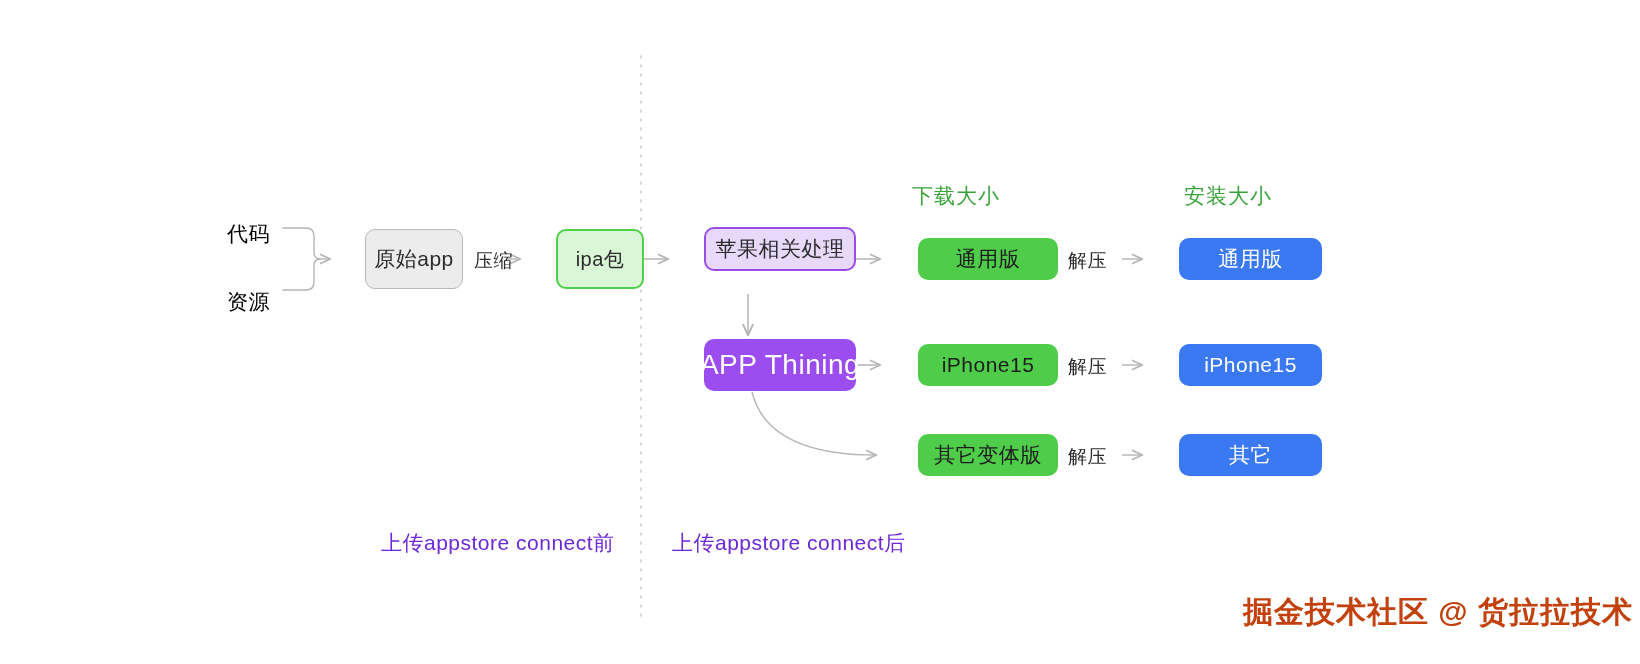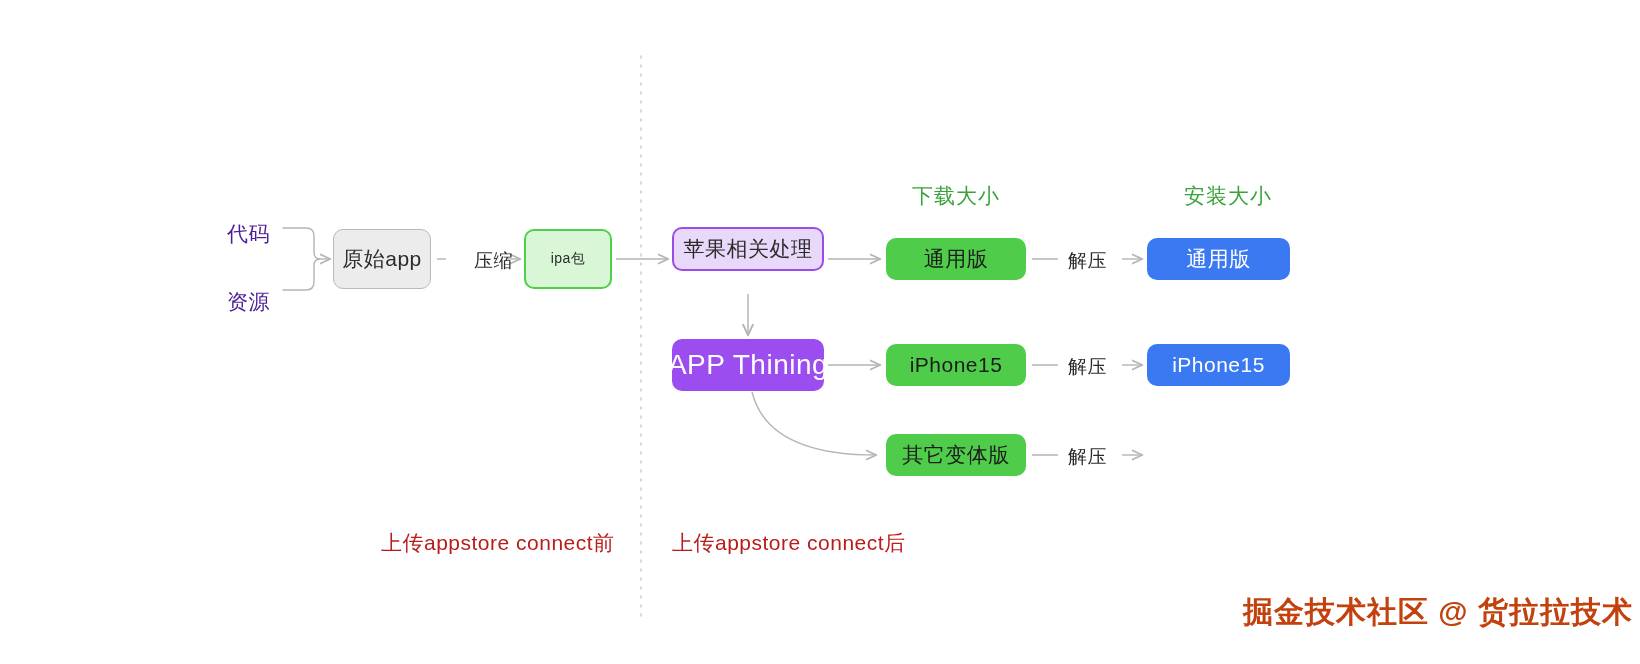--- a/index.html
+++ b/index.html
@@ -78,7 +78,7 @@
   
   .label-plain {
     position: absolute;
-    color: #4c1d95;
+    color: #000000;
     font-size: 21px;
     white-space: nowrap;
     letter-spacing: 0.5px;

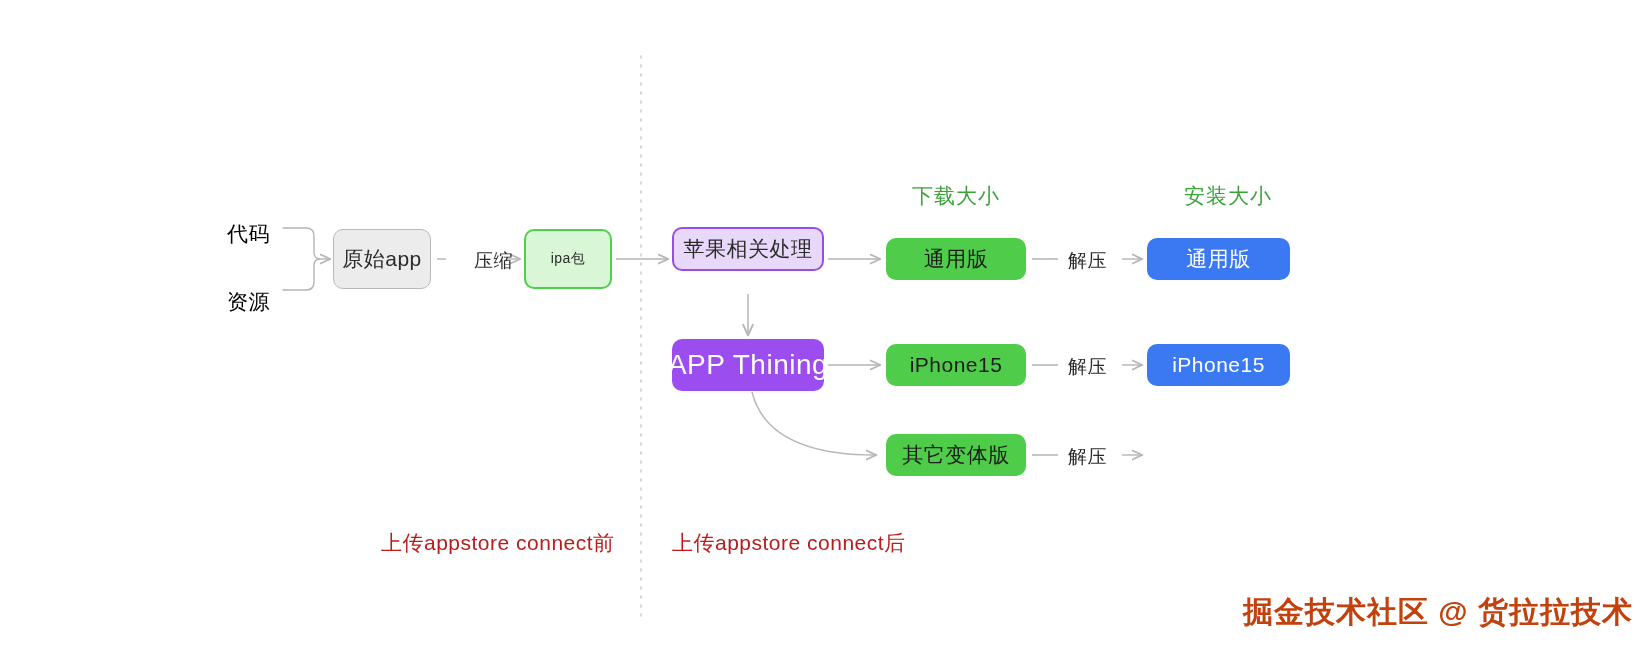--- a/index.html
+++ b/index.html
@@ -26,6 +26,7 @@
     text-align: center;
     white-space: nowrap;
     letter-spacing: 0.5px;
+    margin-left: 32px;
   }
   
   .node-grey {

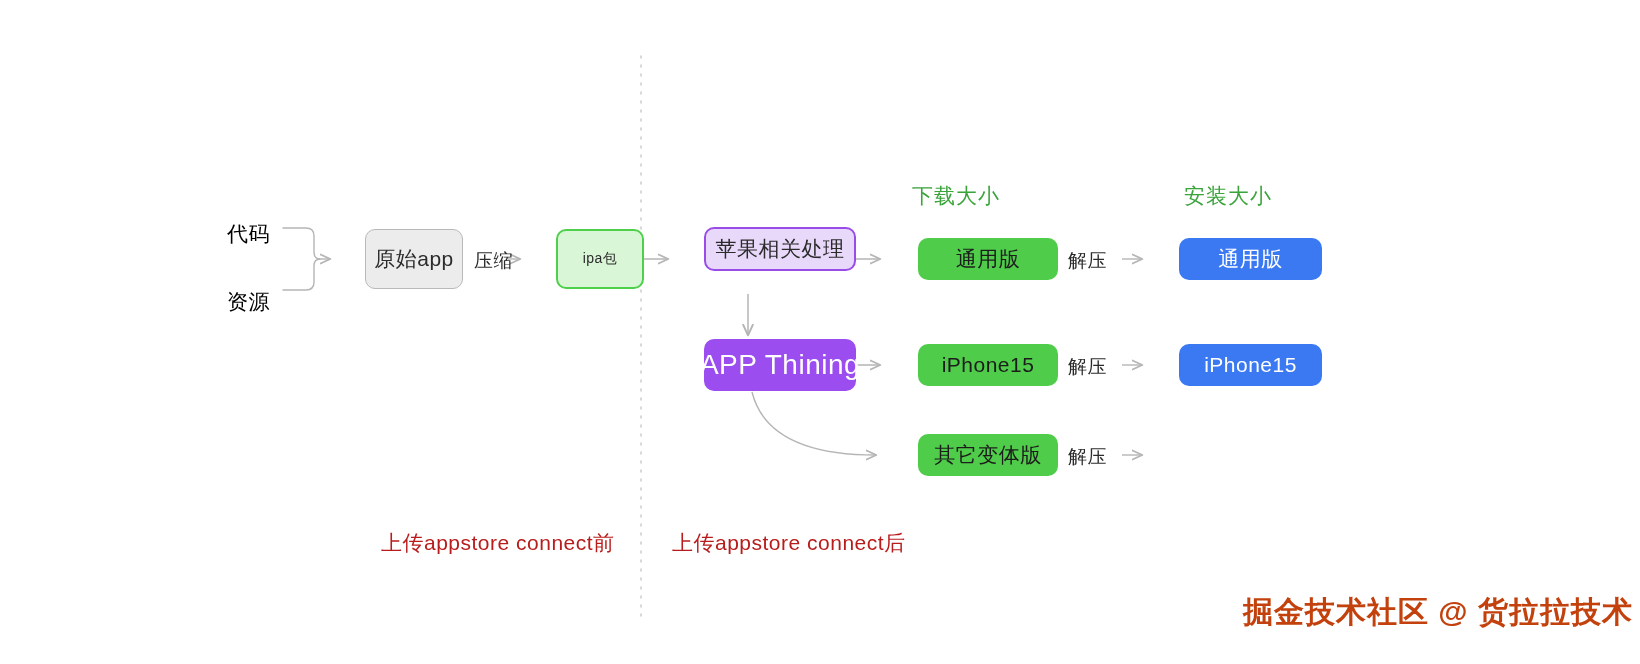--- a/index.html
+++ b/index.html
@@ -42,7 +42,7 @@
     border: 2px solid #4fd04a;
     border-radius: 10px;
     color: #2b2b2b;
-    font-size: 14px;
+    font-size: 20px;
   }
   
   .node-purplelight {

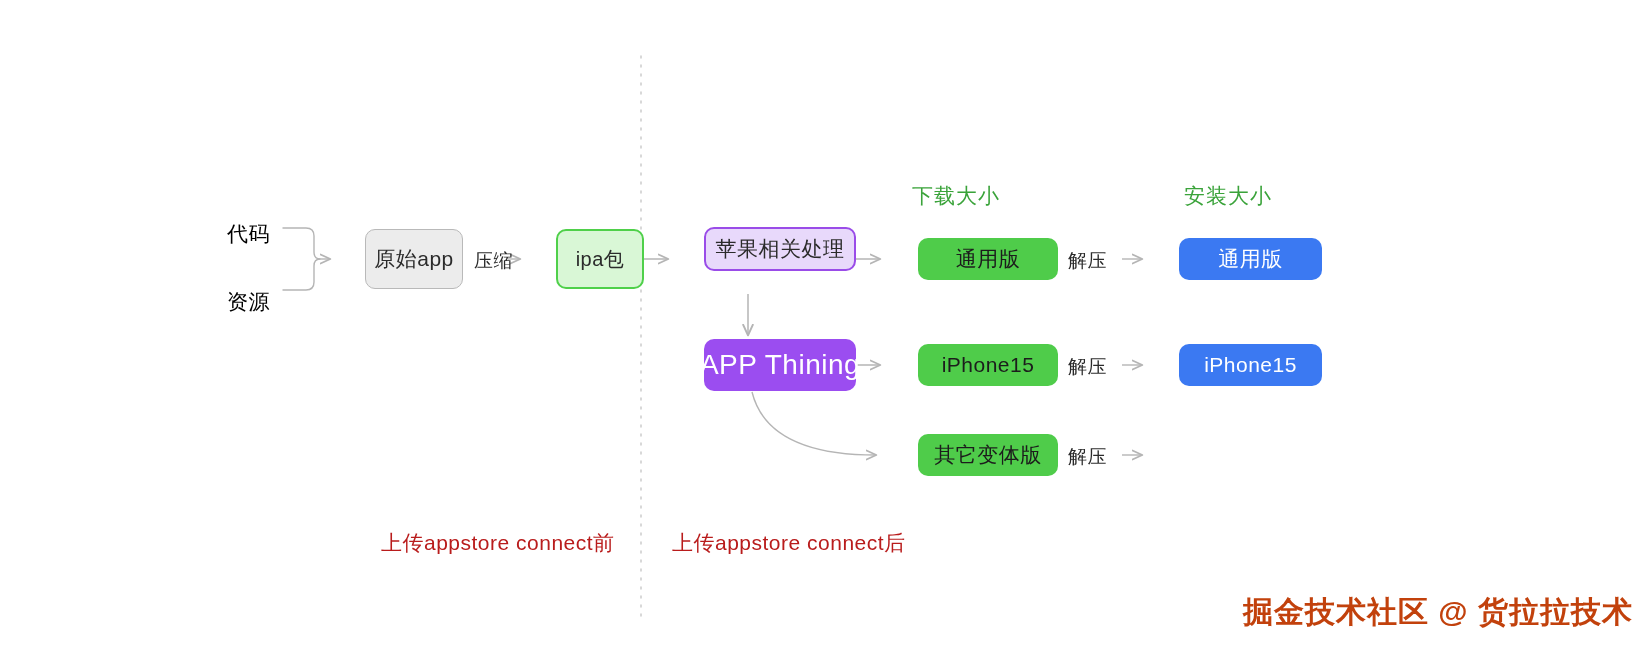--- a/index.html
+++ b/index.html
@@ -206,6 +206,9 @@
     <span>iPhone15</span>
   </div>
 
+  <div class="node node-blue" style="left:1147px; top:434px; width:143px; height:42px;">
+    <span>其它</span>
+  </div>
 
   <div class="edge-label" style="left:474px; top:248px;">压缩</div>
   <div class="edge-label" style="left:1068px; top:248px;">解压</div>

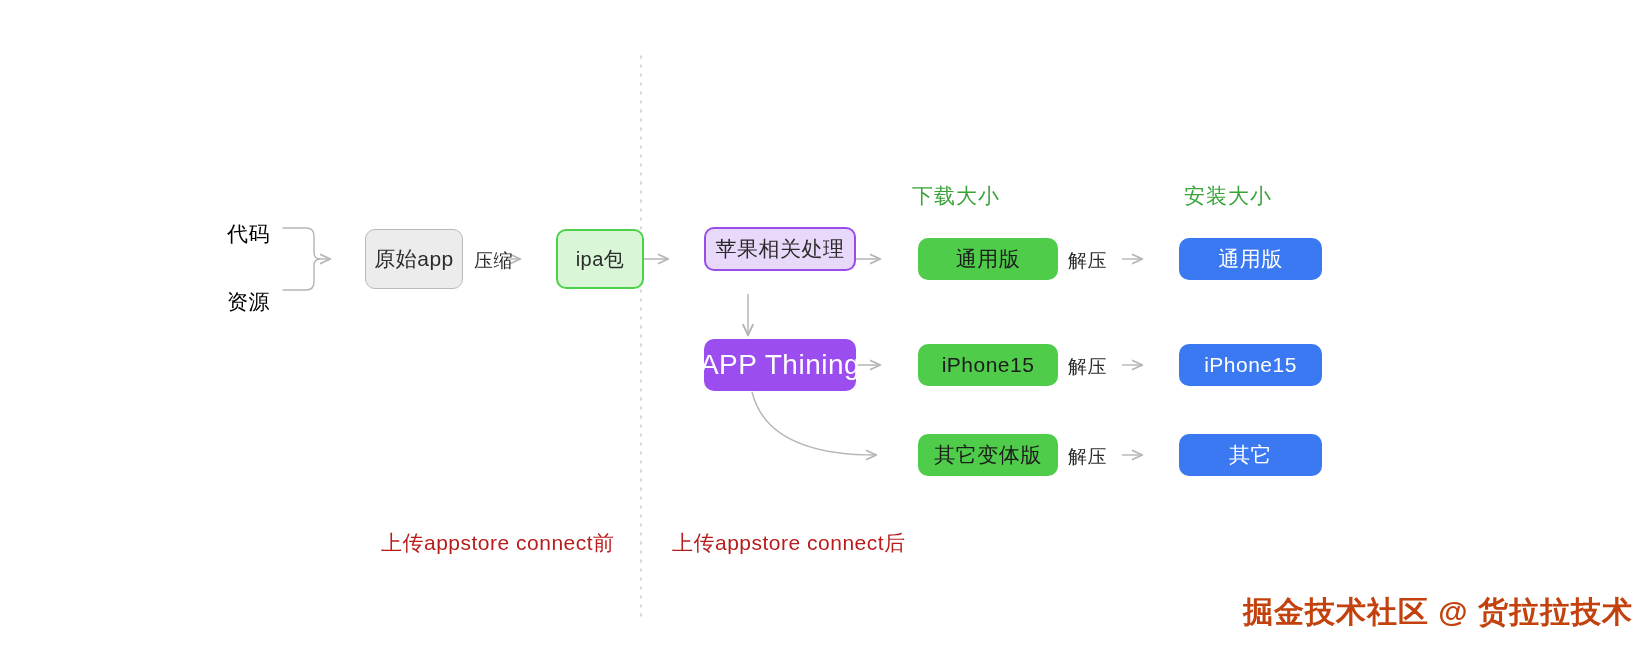--- a/index.html
+++ b/index.html
@@ -100,7 +100,7 @@
   }
   .caption {
     position: absolute;
-    color: #b91c1c;
+    color: #6d28d9;
     font-size: 21px;
     white-space: nowrap;
     letter-spacing: 0.5px;

